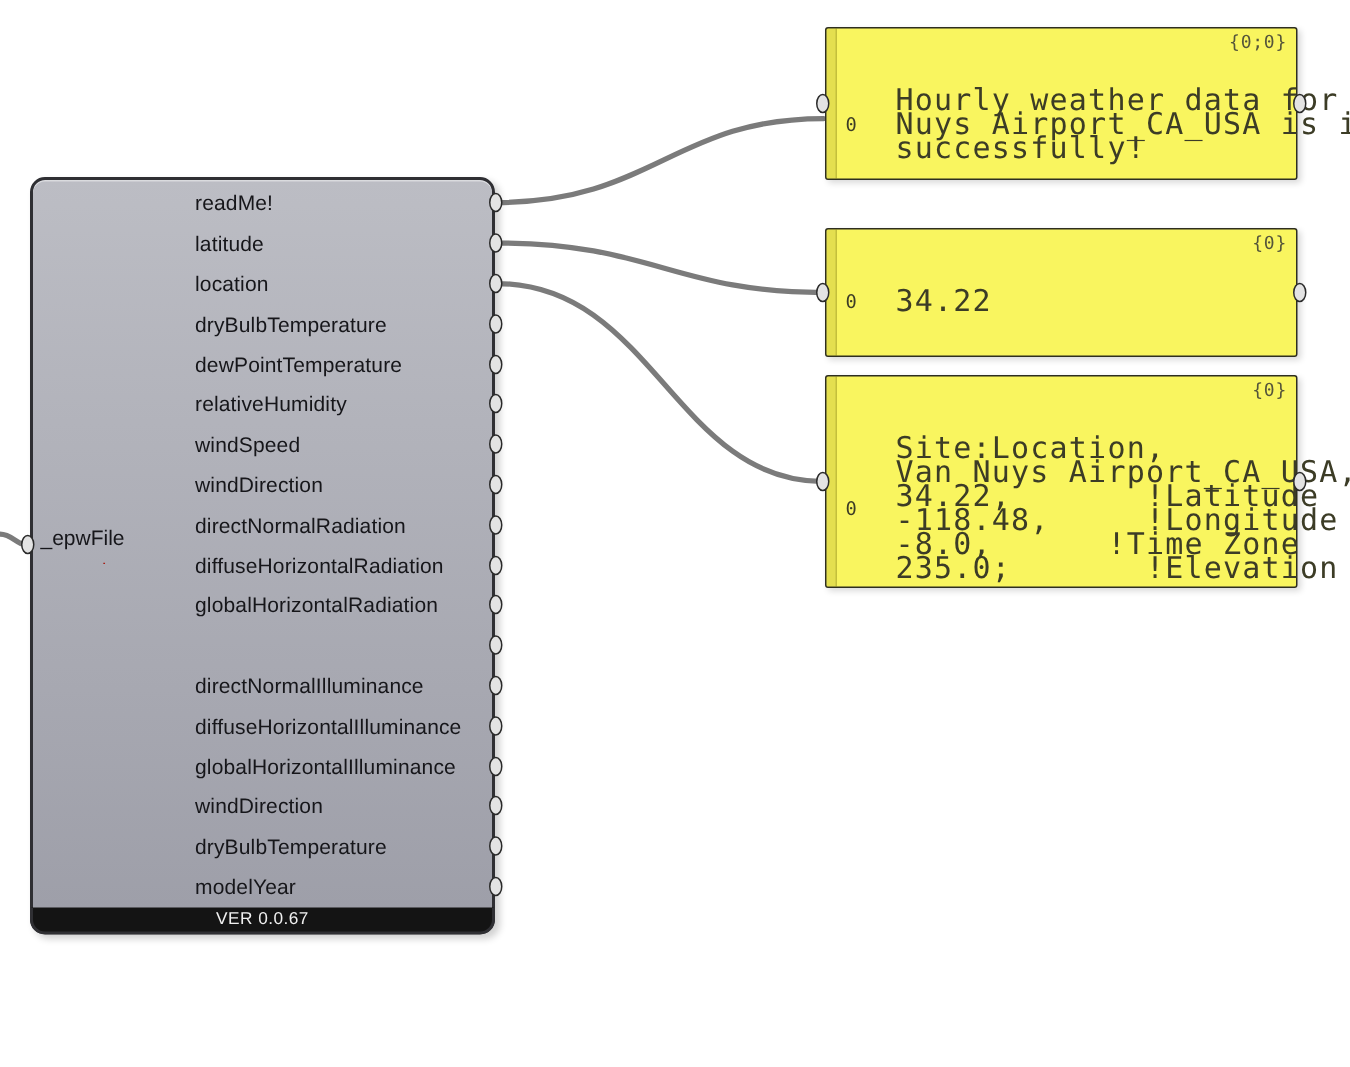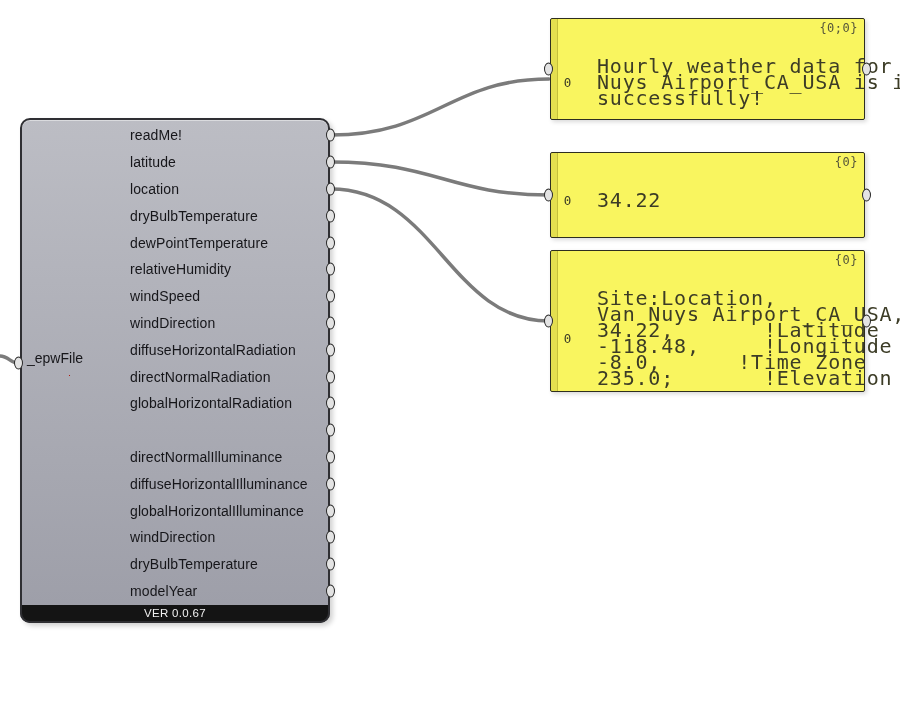--- a/index.html
+++ b/index.html
@@ -150,11 +150,11 @@
         <span class="port"></span>
       </div>
     <div class="out-row">
+        <span class="out-label">directNormalRadiation</span>
+        <span class="port"></span>
+      </div>
+    <div class="out-row">
         <span class="out-label">diffuseHorizontalRadiation</span>
-        <span class="port"></span>
-      </div>
-    <div class="out-row">
-        <span class="out-label">directNormalRadiation</span>
         <span class="port"></span>
       </div>
     <div class="out-row">

